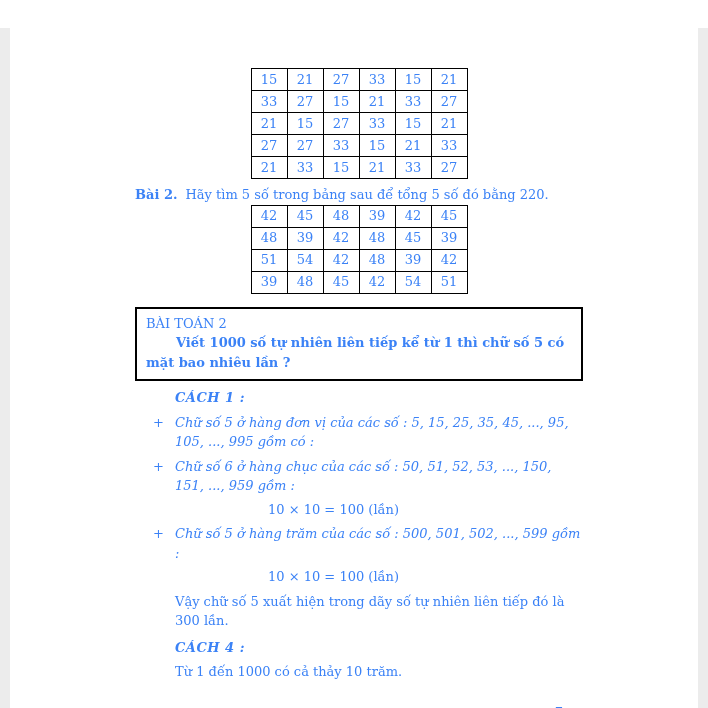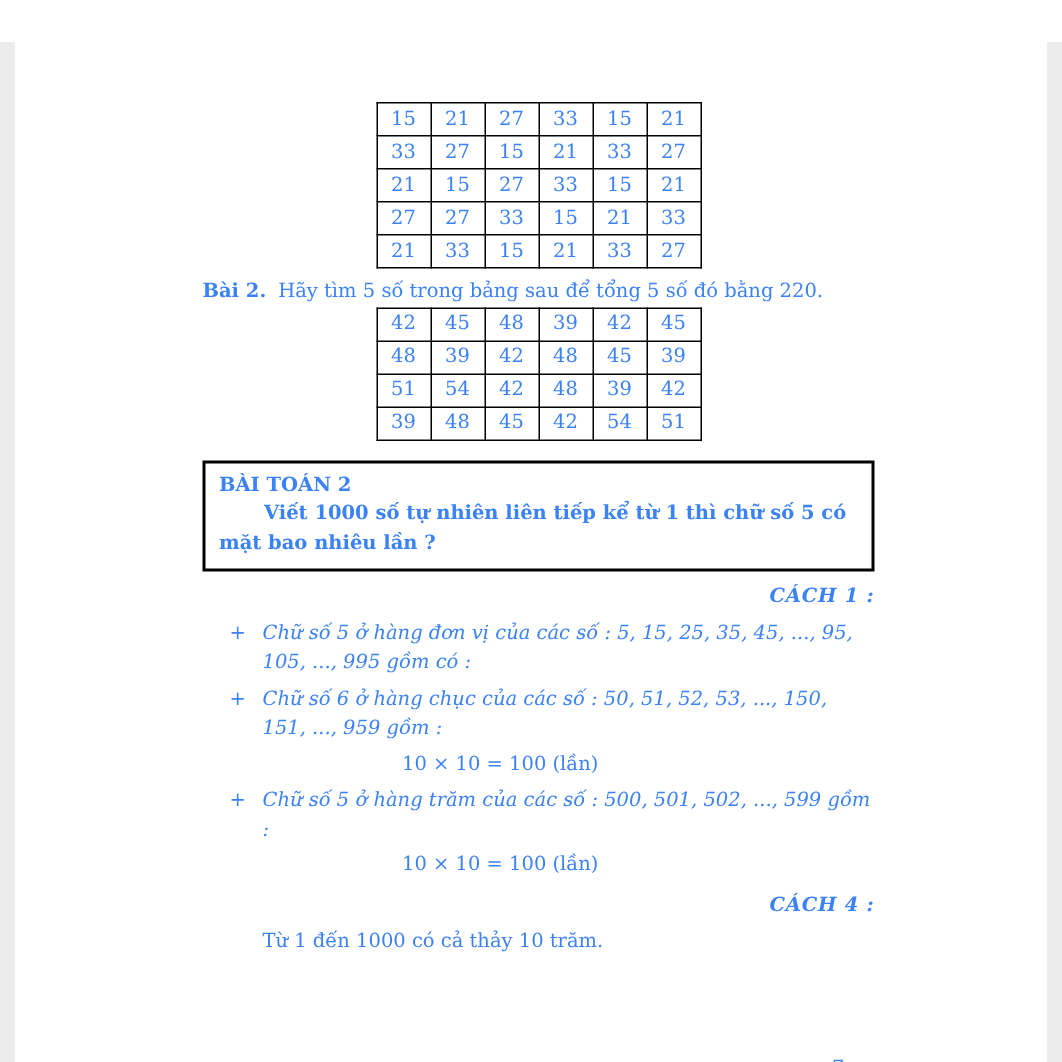--- a/index.html
+++ b/index.html
@@ -46,7 +46,7 @@
     margin-top:13px;
     padding:5px 10px 7px 9px;
   }
-  .box-title { font-weight:bold; }
+  .box-title { font-weight:normal; }
   .box-question { font-weight:bold; text-indent:30px; }
 
   .solution-heading {

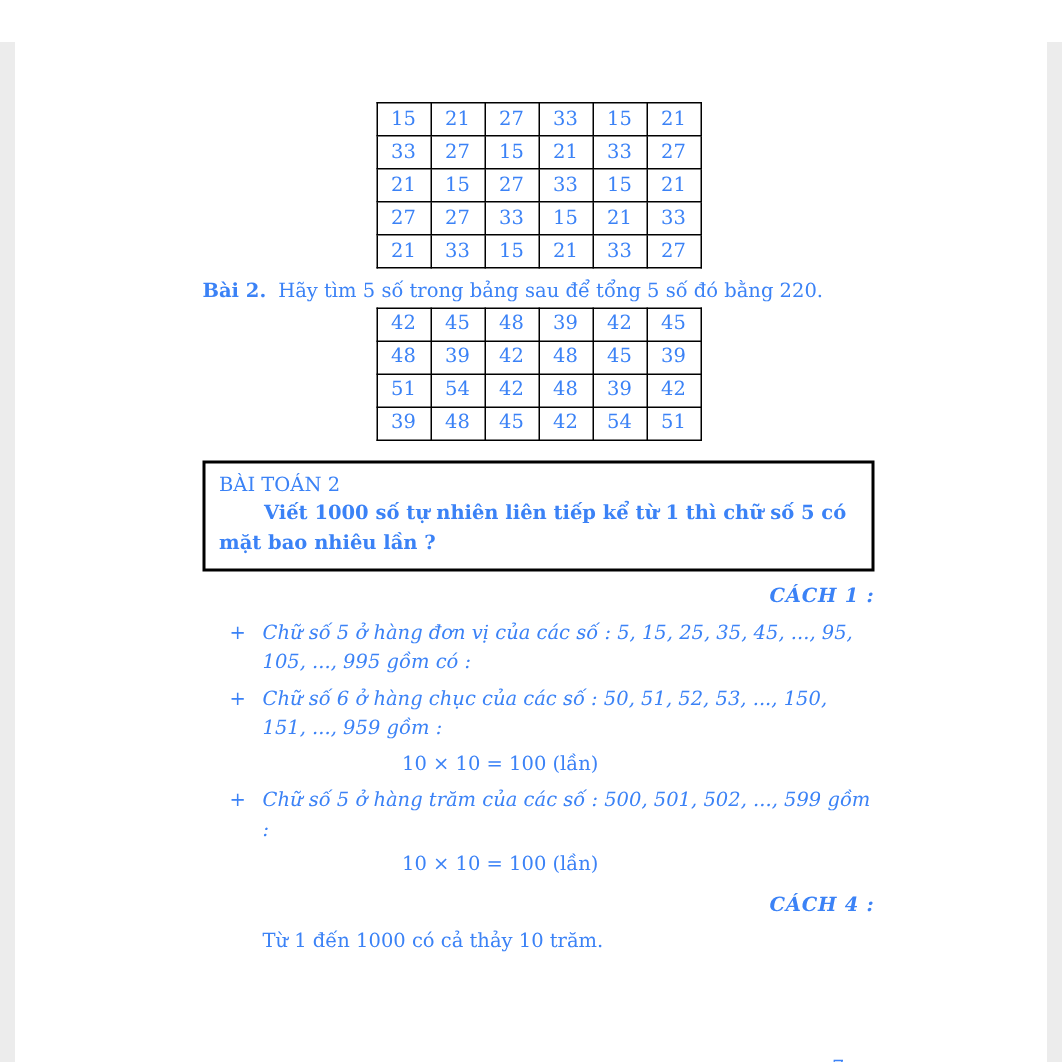--- a/index.html
+++ b/index.html
@@ -61,7 +61,6 @@
     margin-left:40px;
     margin-top:7px;
     letter-spacing:0.5px;
-    text-align:right;
   }
   .bullet-item {
     display:flex;

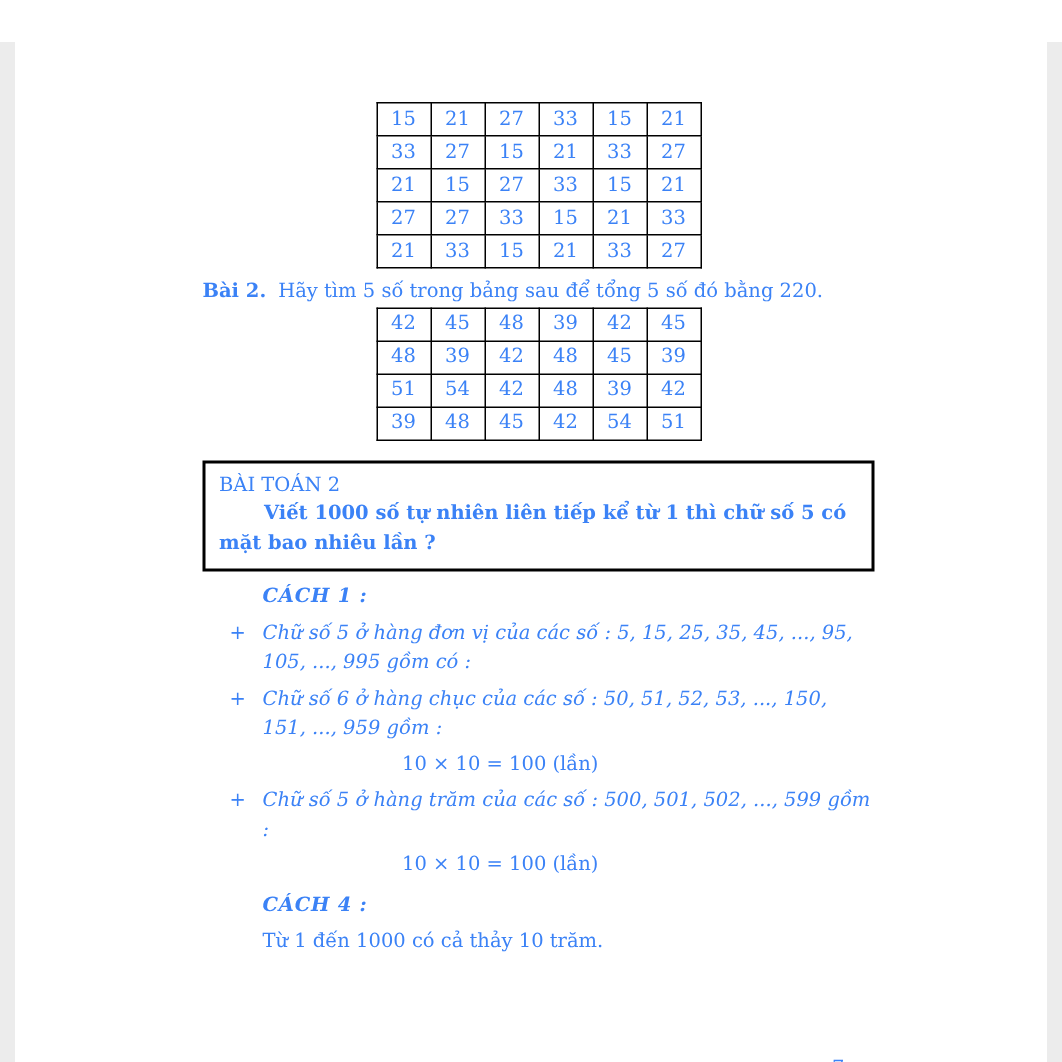--- a/index.html
+++ b/index.html
@@ -198,6 +198,7 @@
     </div>
     <div class="formula">10 × 10 = 100 (lần)</div>
 
+    <div class="solution-para">Vậy chữ số 5 xuất hiện trong dãy số tự nhiên liên tiếp đó là 300 lần.</div>
 
     <div class="method-heading">CÁCH 4 :</div>
 

